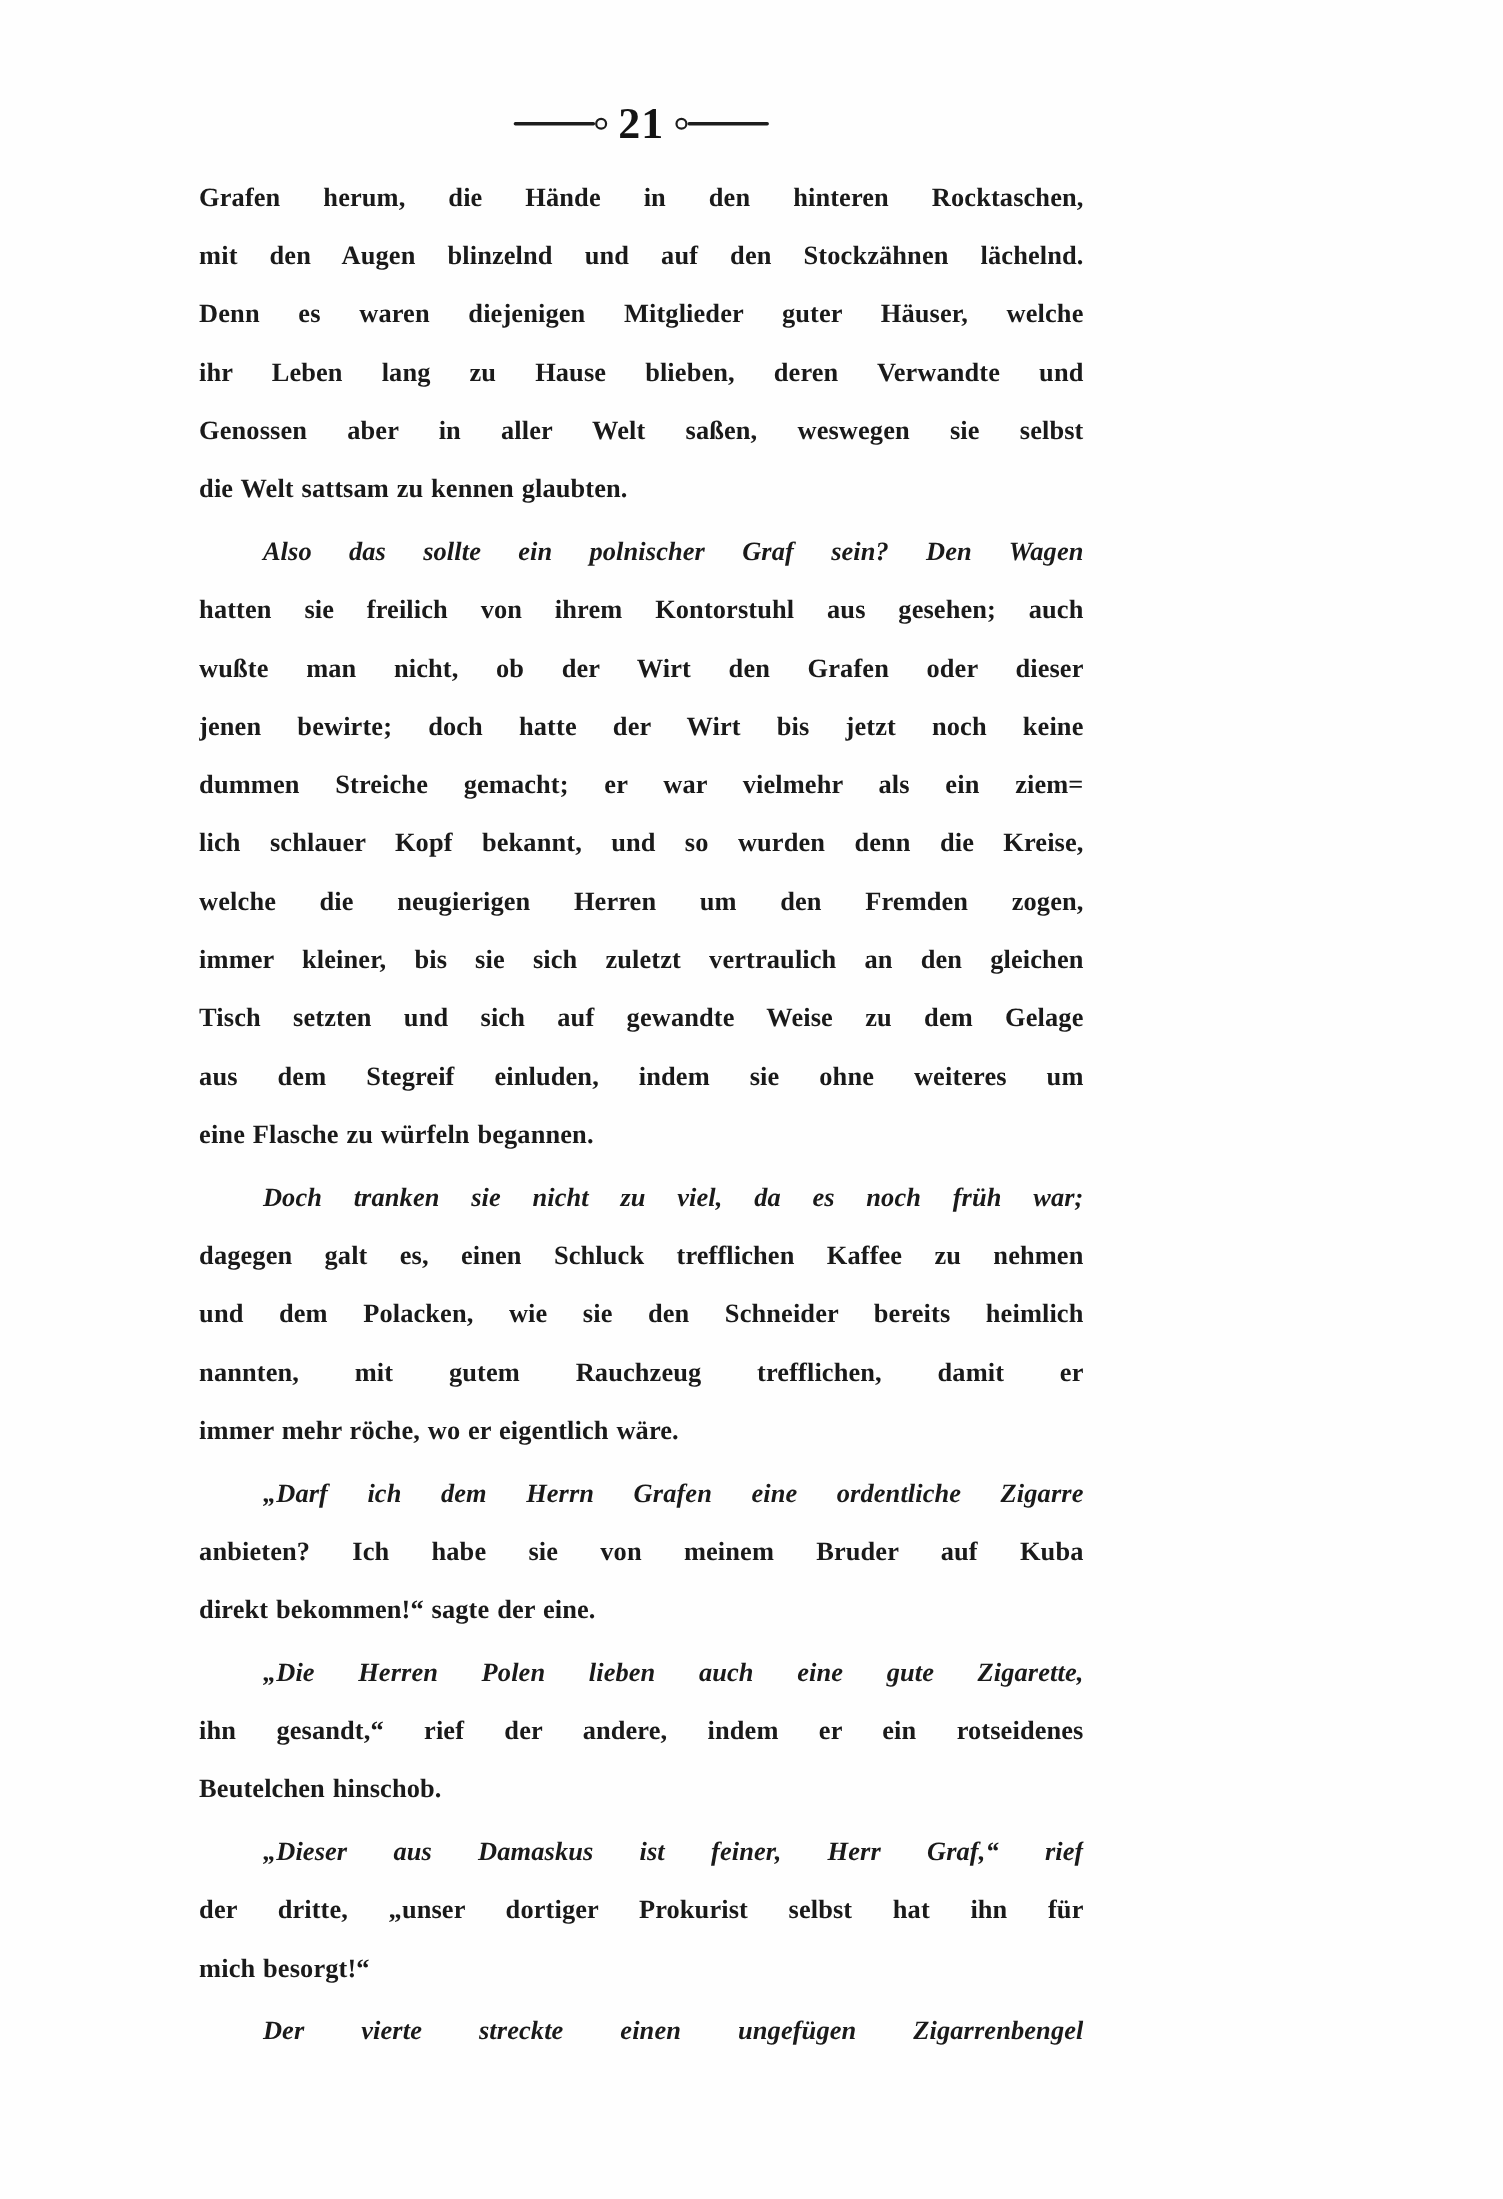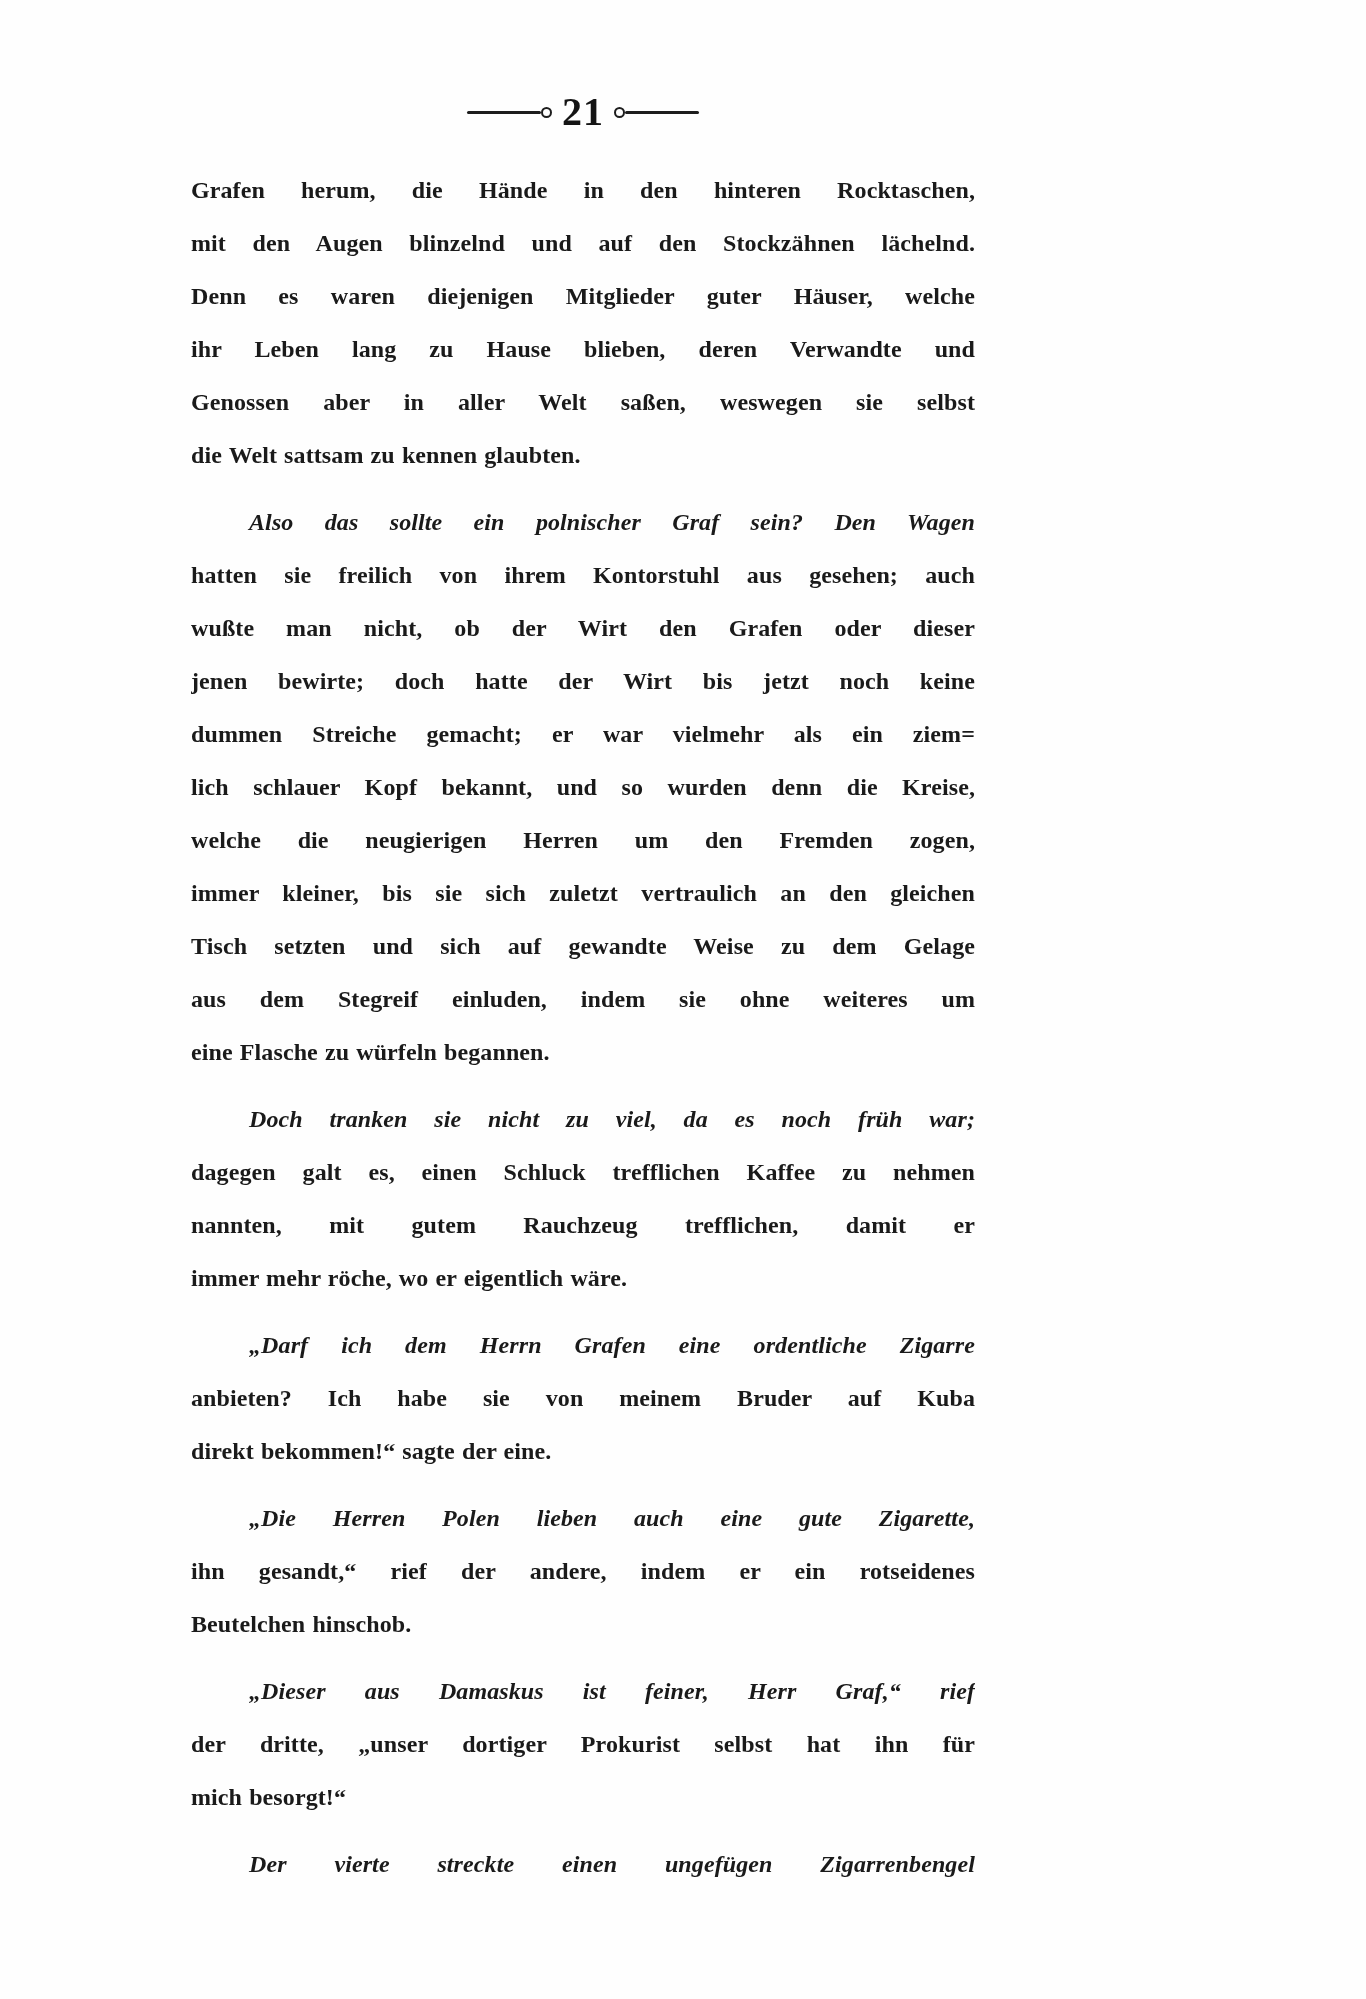--- a/index.html
+++ b/index.html
@@ -57,7 +57,7 @@
     width: 812px;
   }
   .para {
-    margin: 14px;
+    margin: 4px;
     padding: 0;
   }
   .line {

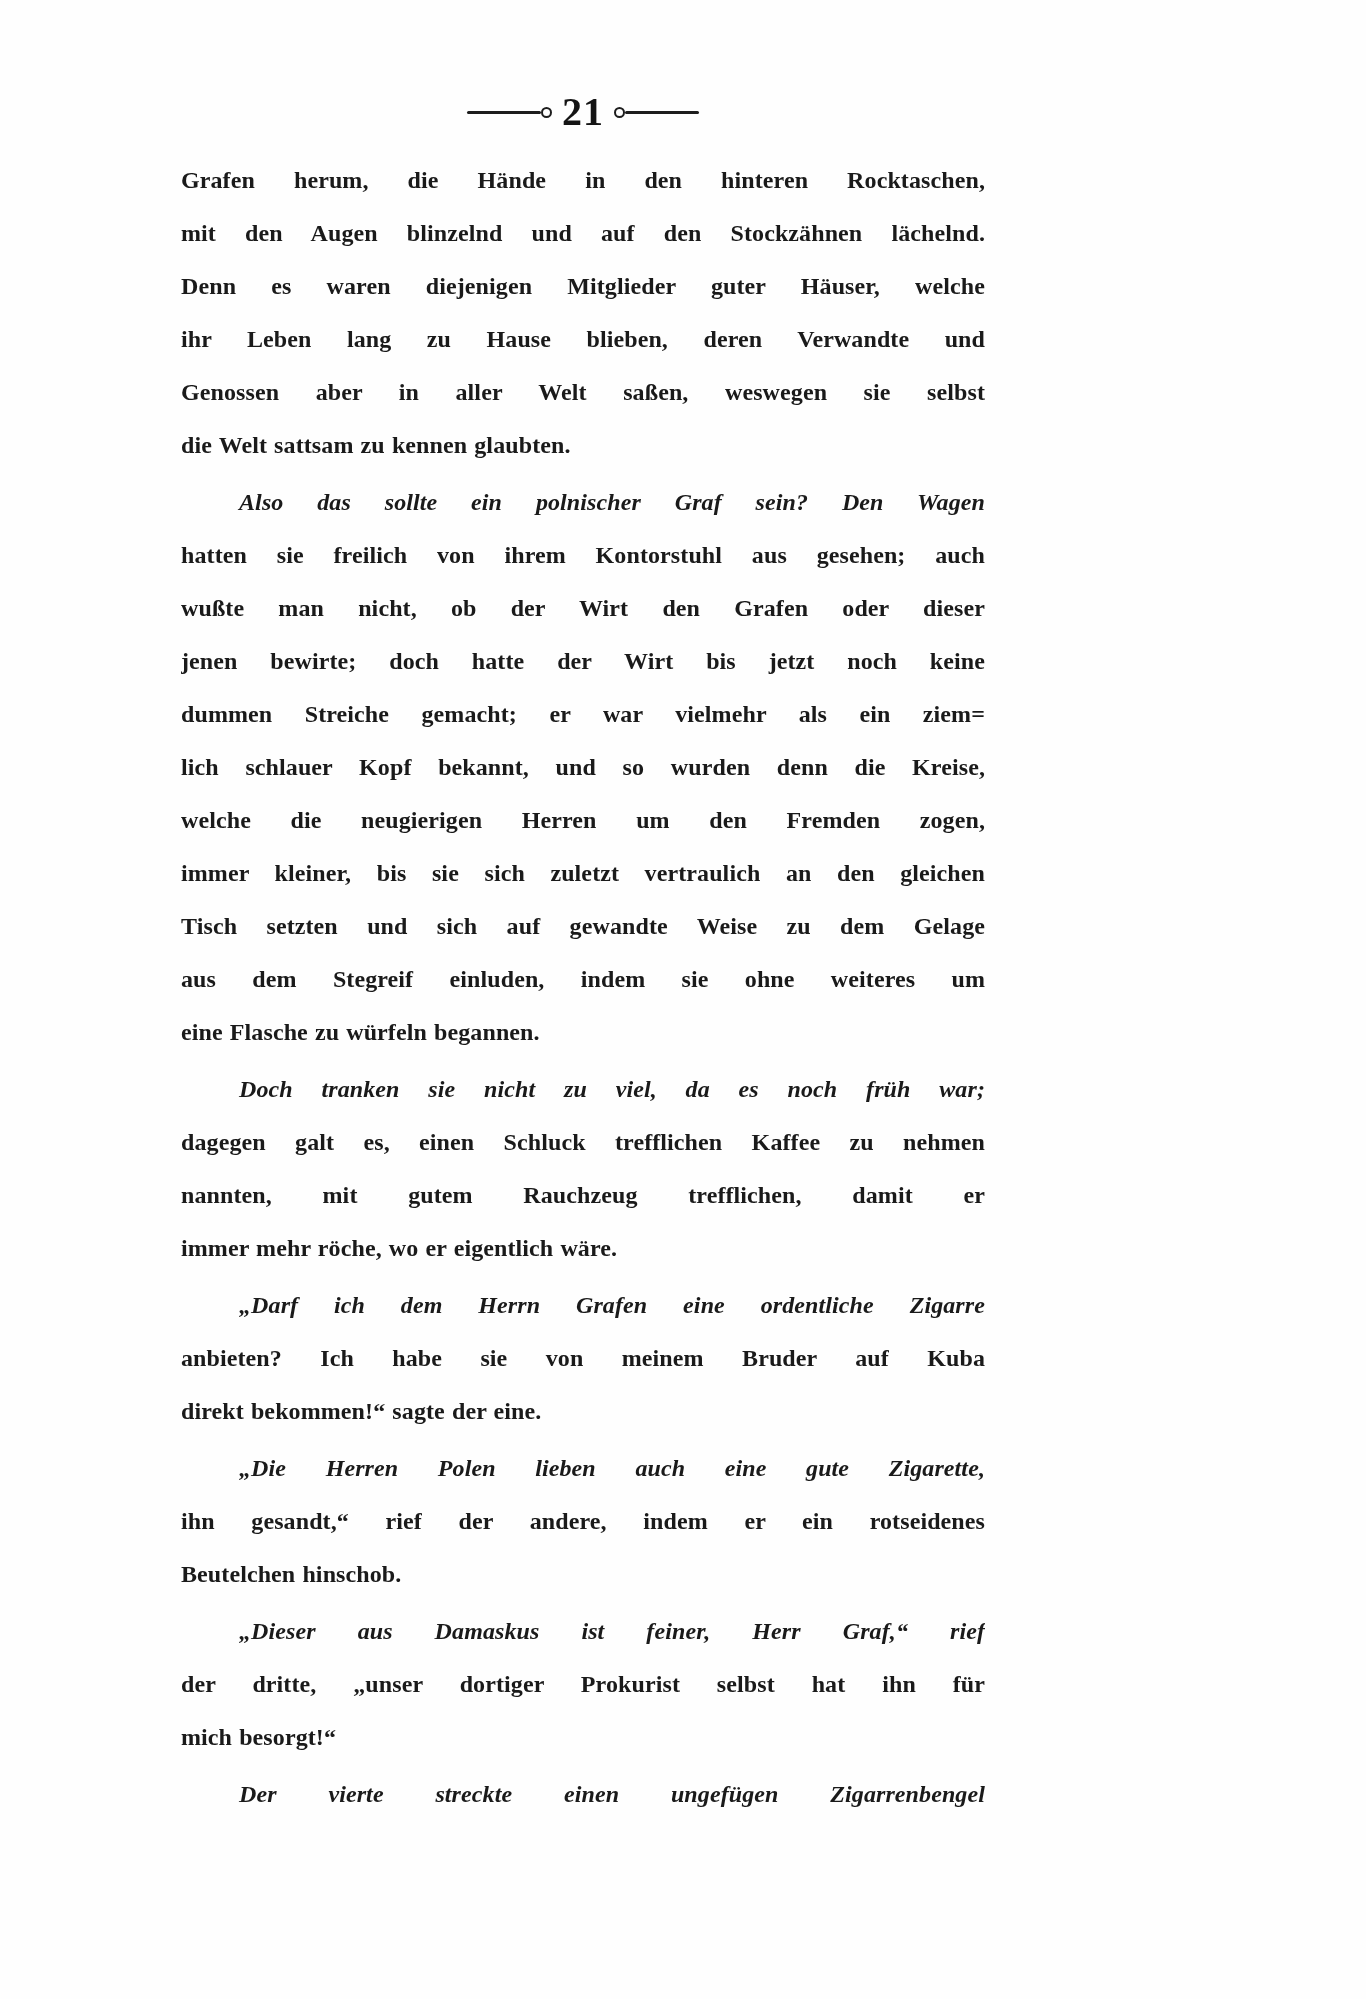--- a/index.html
+++ b/index.html
@@ -119,6 +119,7 @@
       <div class="para">
         <div class="line indent">Doch tranken sie nicht zu viel, da es noch früh war;</div>
         <div class="line">dagegen galt es, einen Schluck trefflichen Kaffee zu nehmen</div>
+        <div class="line">und dem Polacken, wie sie den Schneider bereits heimlich</div>
         <div class="line">nannten, mit gutem Rauchzeug trefflichen, damit er</div>
         <div class="line para-end">immer mehr röche, wo er eigentlich wäre.</div>
       </div>

